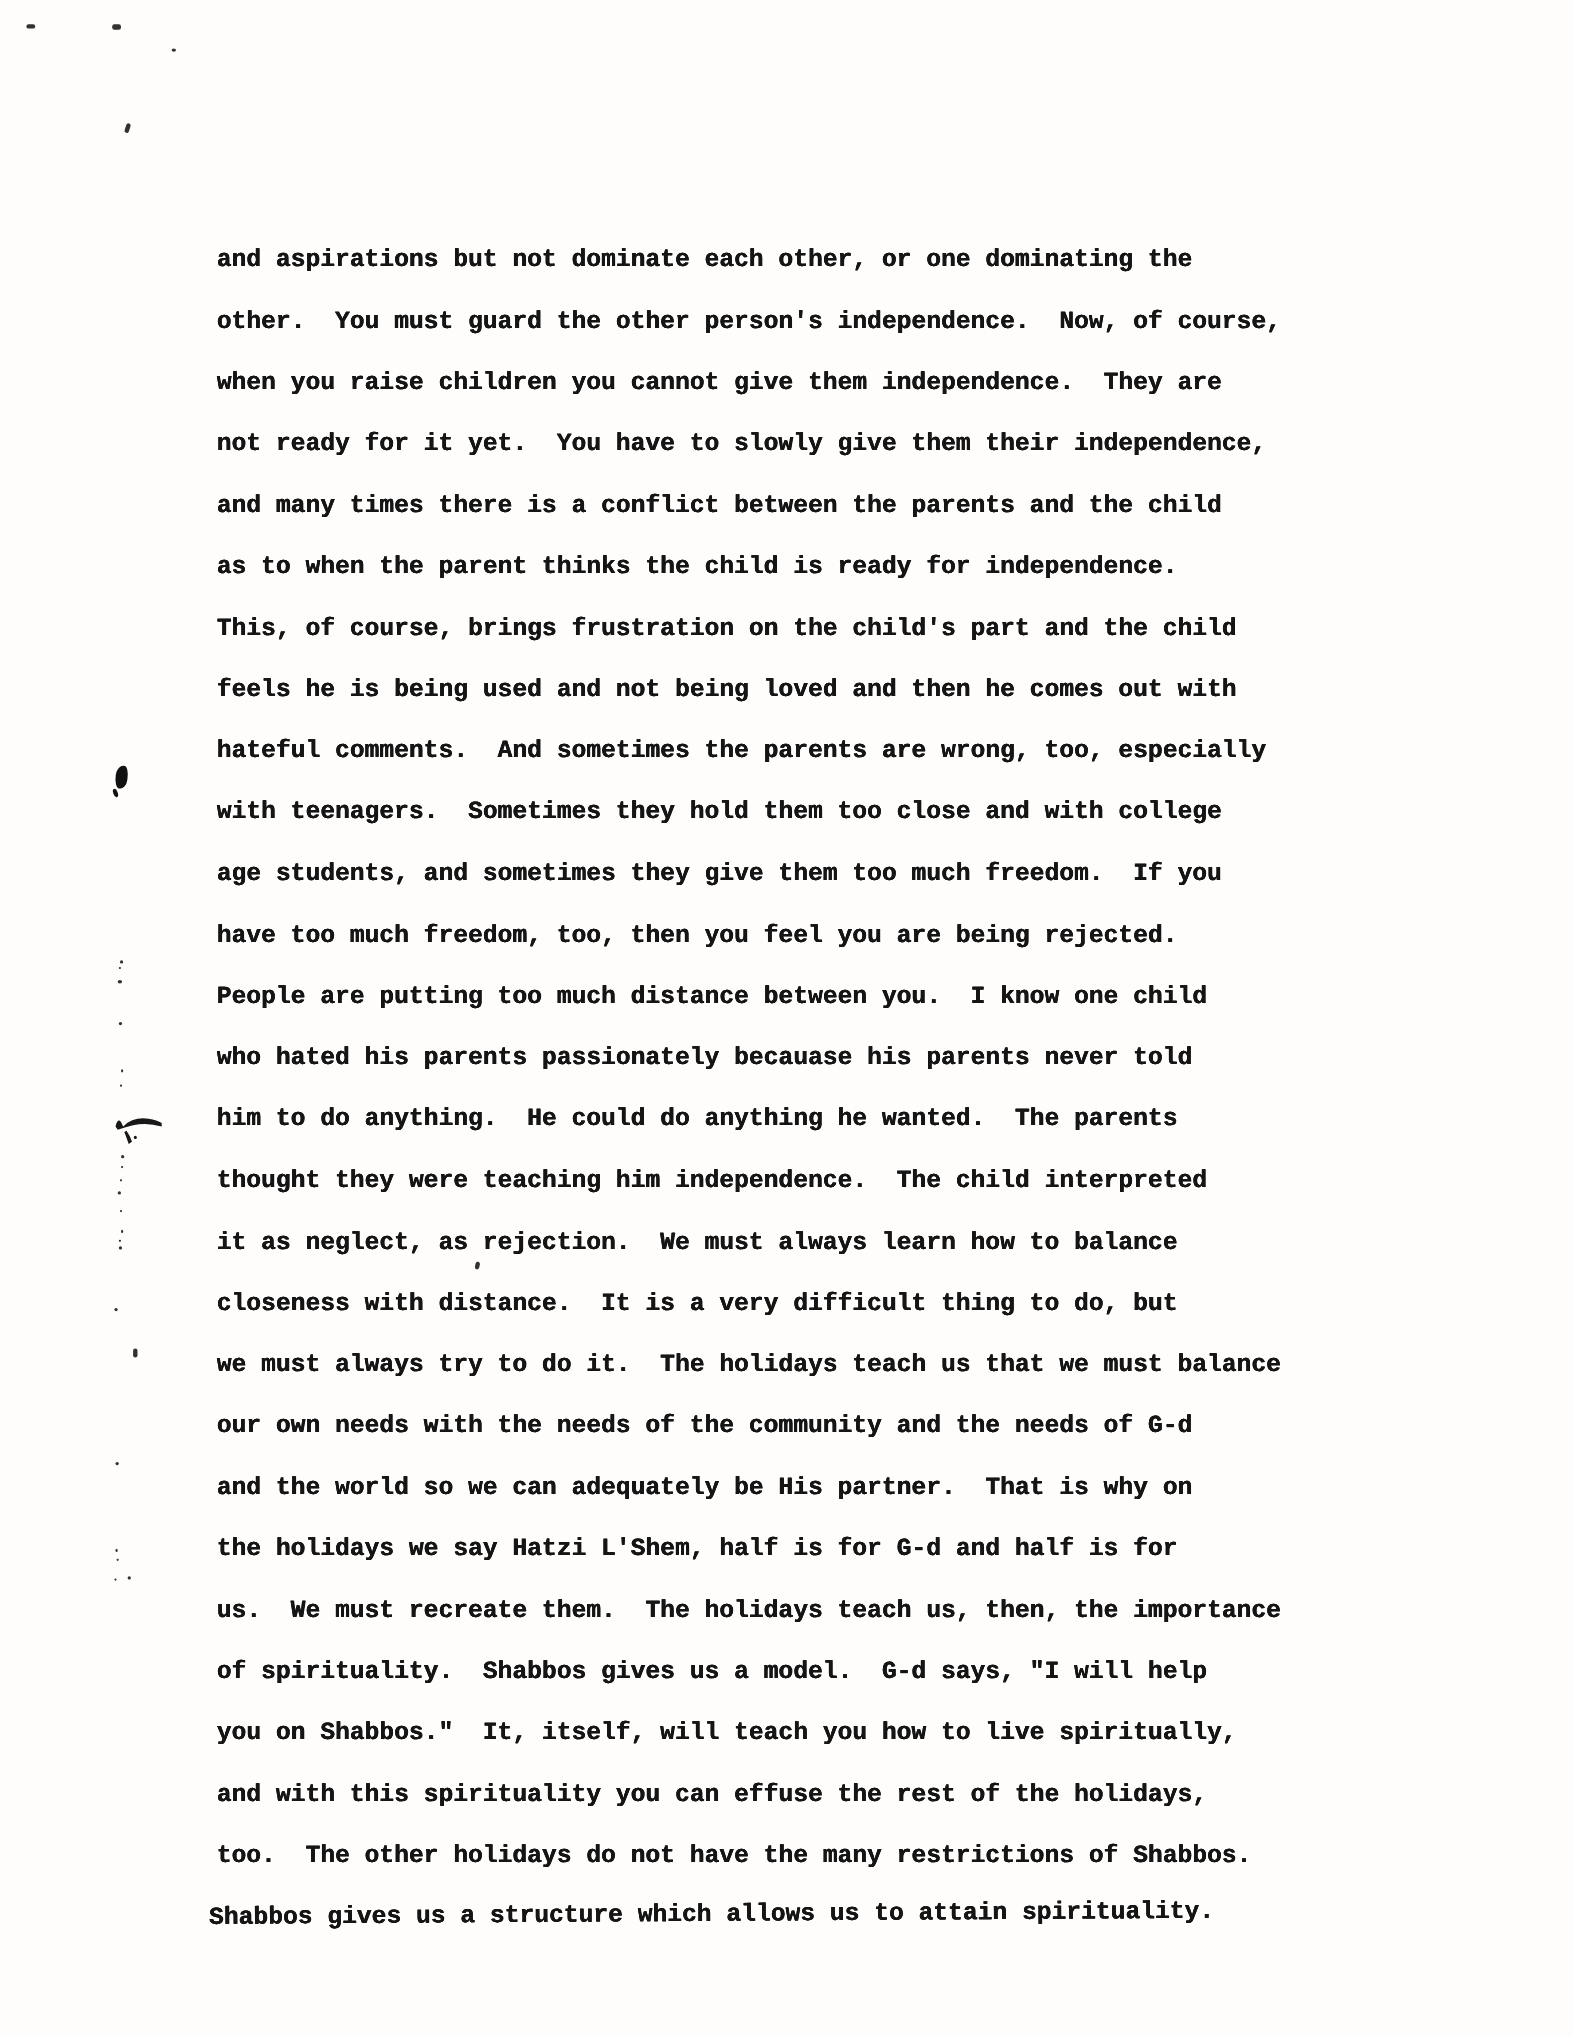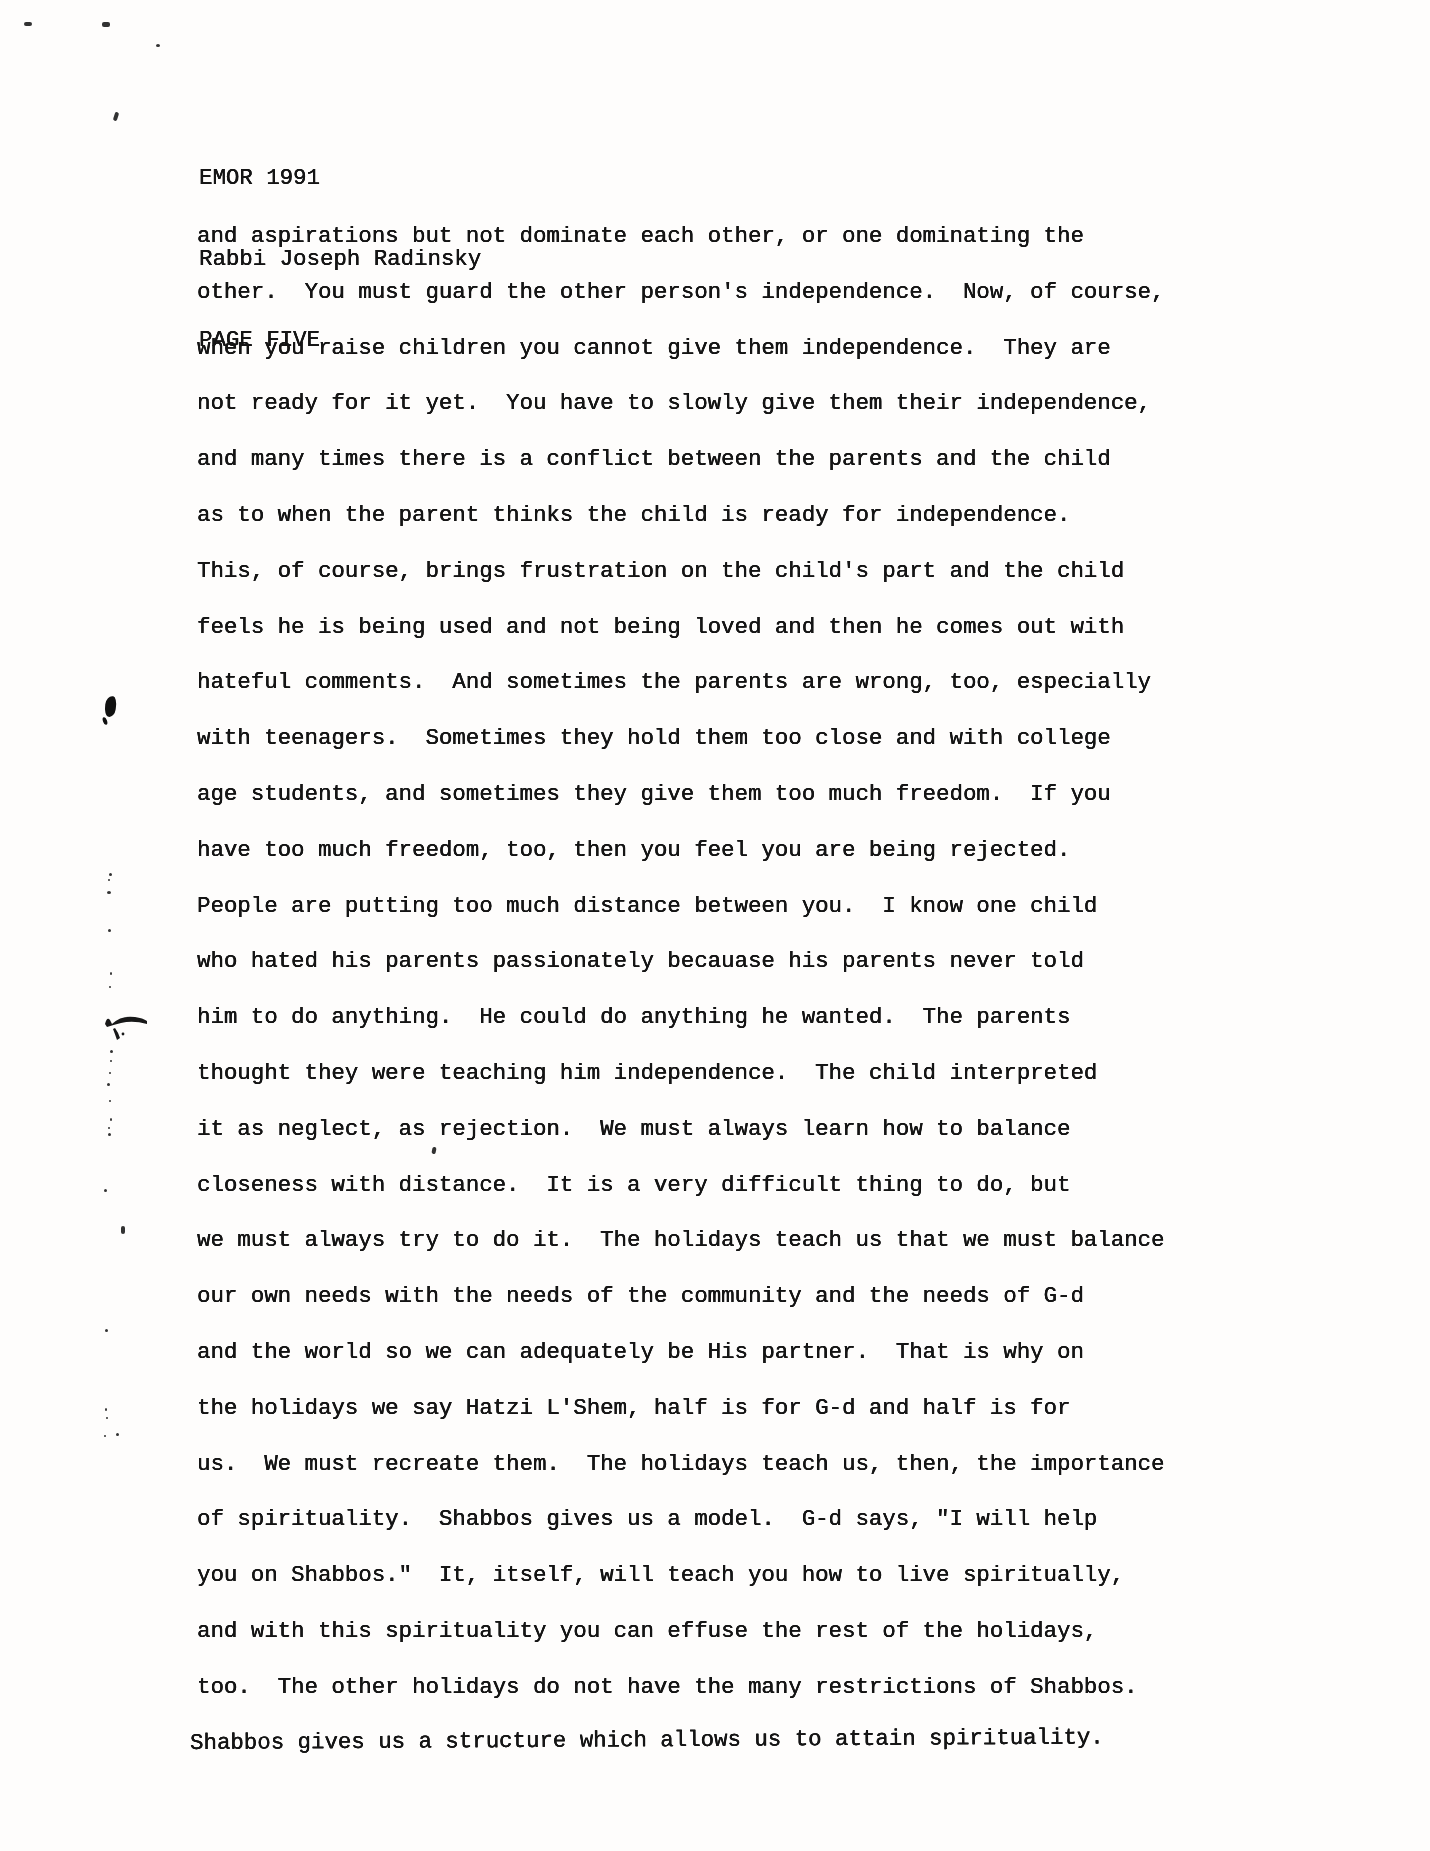--- a/index.html
+++ b/index.html
@@ -66,11 +66,6 @@
 
 <div class="page" style="background: rgb(254, 253, 252); color: rgb(21, 21, 21);">
 
-  <div class="doc-header">
-    <div>EMOR 1991</div>
-    <div>Rabbi Joseph Radinsky</div>
-    <div>PAGE FIVE</div>
-  </div>
 
   <div class="doc-body"><div class="body-line">and aspirations but not dominate each other, or one dominating the</div><div class="body-line">other.  You must guard the other person's independence.  Now, of course,</div><div class="body-line">when you raise children you cannot give them independence.  They are</div><div class="body-line">not ready for it yet.  You have to slowly give them their independence,</div><div class="body-line">and many times there is a conflict between the parents and the child</div><div class="body-line">as to when the parent thinks the child is ready for independence.</div><div class="body-line">This, of course, brings frustration on the child's part and the child</div><div class="body-line">feels he is being used and not being loved and then he comes out with</div><div class="body-line">hateful comments.  And sometimes the parents are wrong, too, especially</div><div class="body-line">with teenagers.  Sometimes they hold them too close and with college</div><div class="body-line">age students, and sometimes they give them too much freedom.  If you</div><div class="body-line">have too much freedom, too, then you feel you are being rejected.</div><div class="body-line">People are putting too much distance between you.  I know one child</div><div class="body-line">who hated his parents passionately becauase his parents never told</div><div class="body-line">him to do anything.  He could do anything he wanted.  The parents</div><div class="body-line">thought they were teaching him independence.  The child interpreted</div><div class="body-line">it as neglect, as rejection.  We must always learn how to balance</div><div class="body-line">closeness with distance.  It is a very difficult thing to do, but</div><div class="body-line">we must always try to do it.  The holidays teach us that we must balance</div><div class="body-line">our own needs with the needs of the community and the needs of G-d</div><div class="body-line">and the world so we can adequately be His partner.  That is why on</div><div class="body-line">the holidays we say Hatzi L'Shem, half is for G-d and half is for</div><div class="body-line">us.  We must recreate them.  The holidays teach us, then, the importance</div><div class="body-line">of spirituality.  Shabbos gives us a model.  G-d says, "I will help</div><div class="body-line">you on Shabbos."  It, itself, will teach you how to live spiritually,</div><div class="body-line">and with this spirituality you can effuse the rest of the holidays,</div><div class="body-line">too.  The other holidays do not have the many restrictions of Shabbos.</div><div class="body-line">Shabbos gives us a structure which allows us to attain spirituality.</div></div>
 

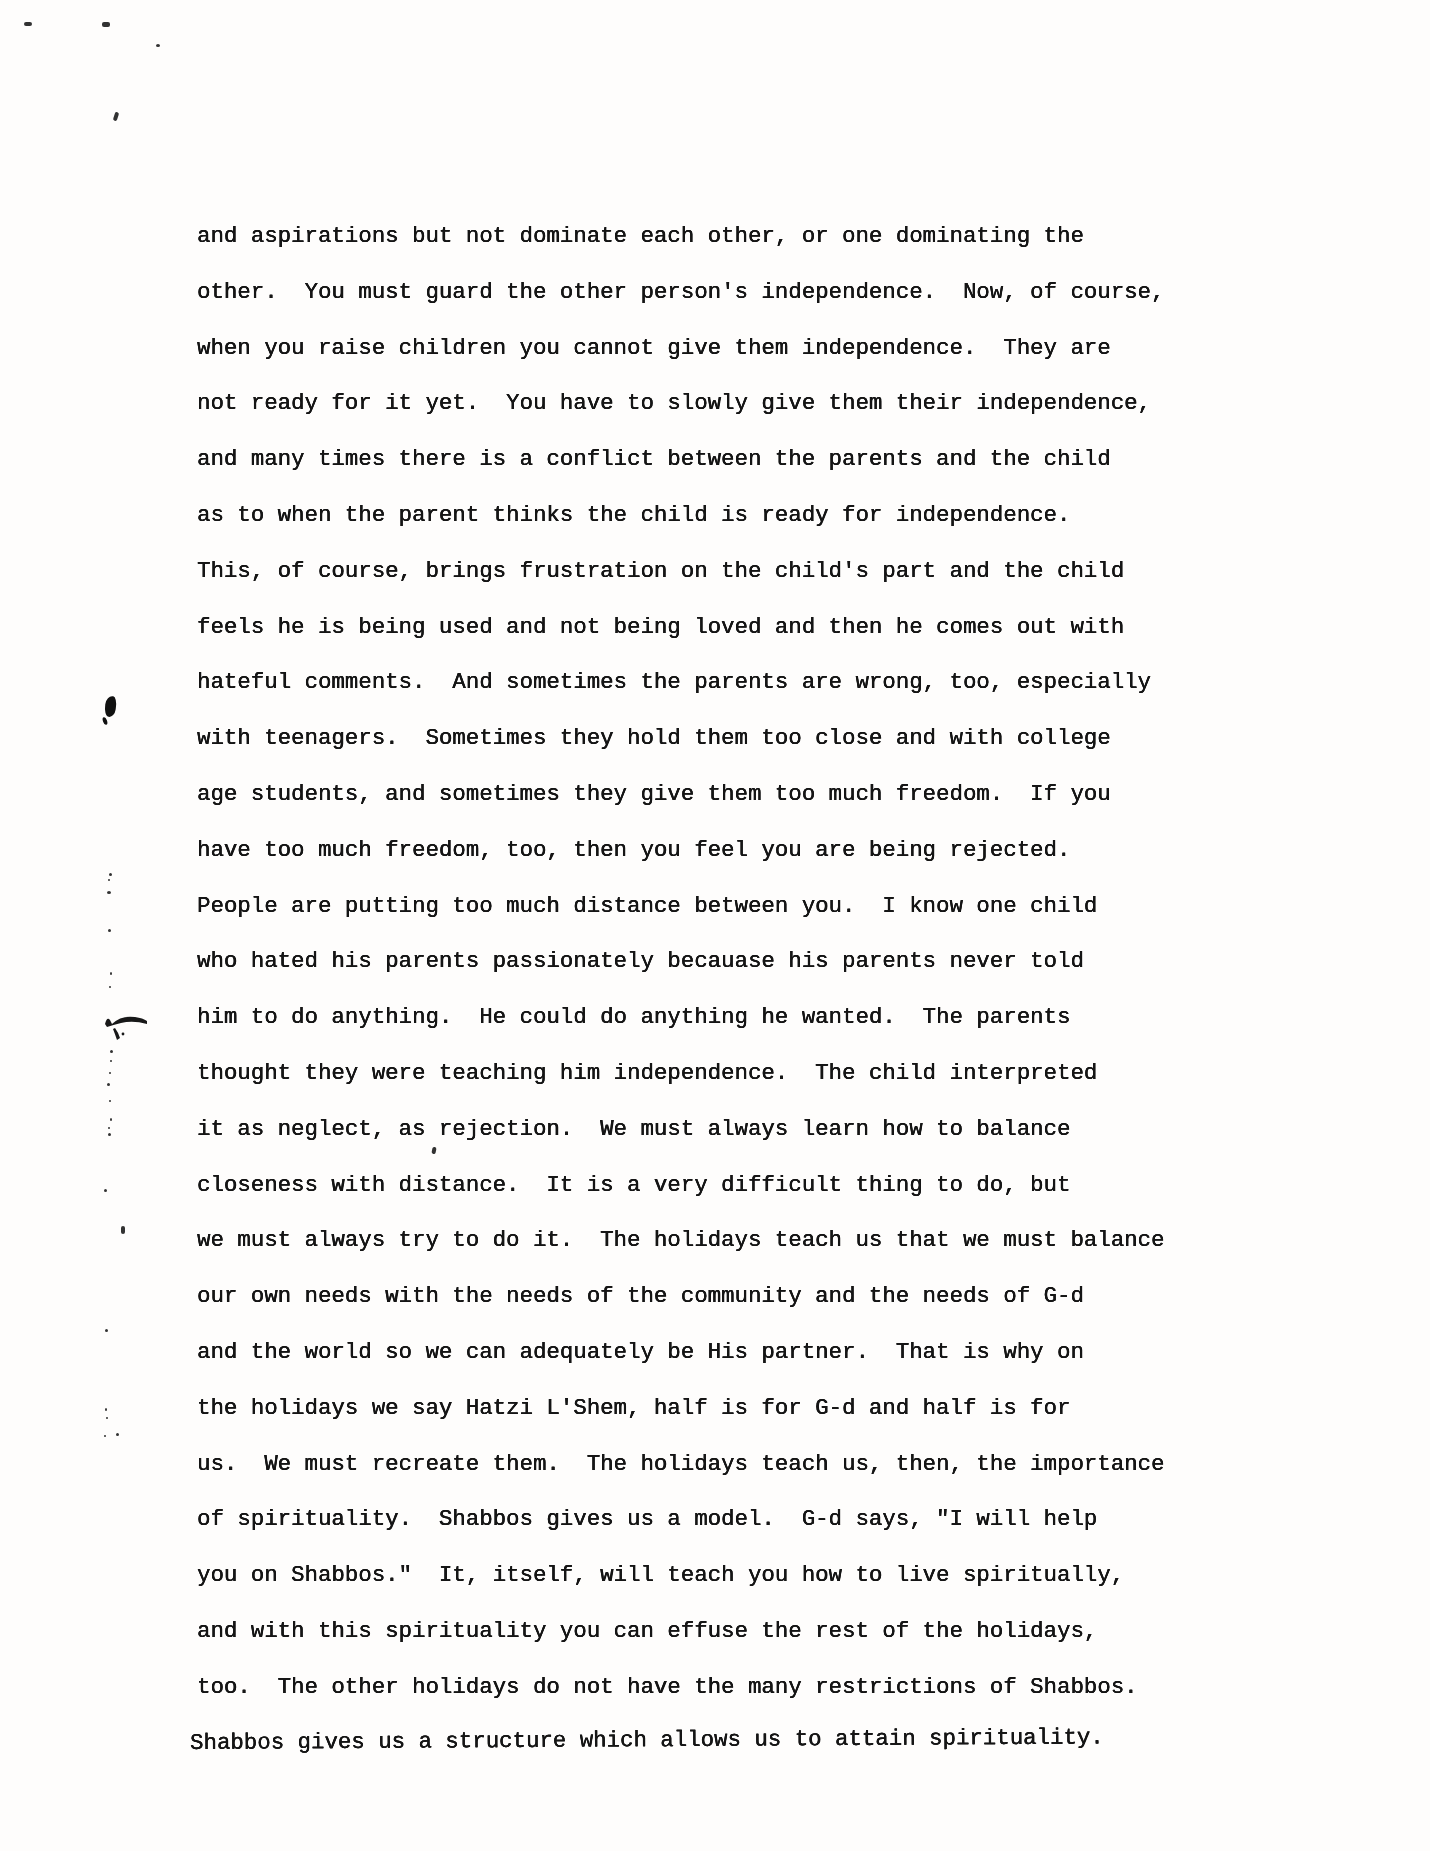--- a/index.html
+++ b/index.html
@@ -27,6 +27,7 @@
     font-size: 22.4px;
     line-height: 55.8px;
     white-space: pre;
+    font-weight: bold;
   }
   .body-line { height: 55.8px; }
   .body-line:last-child {

